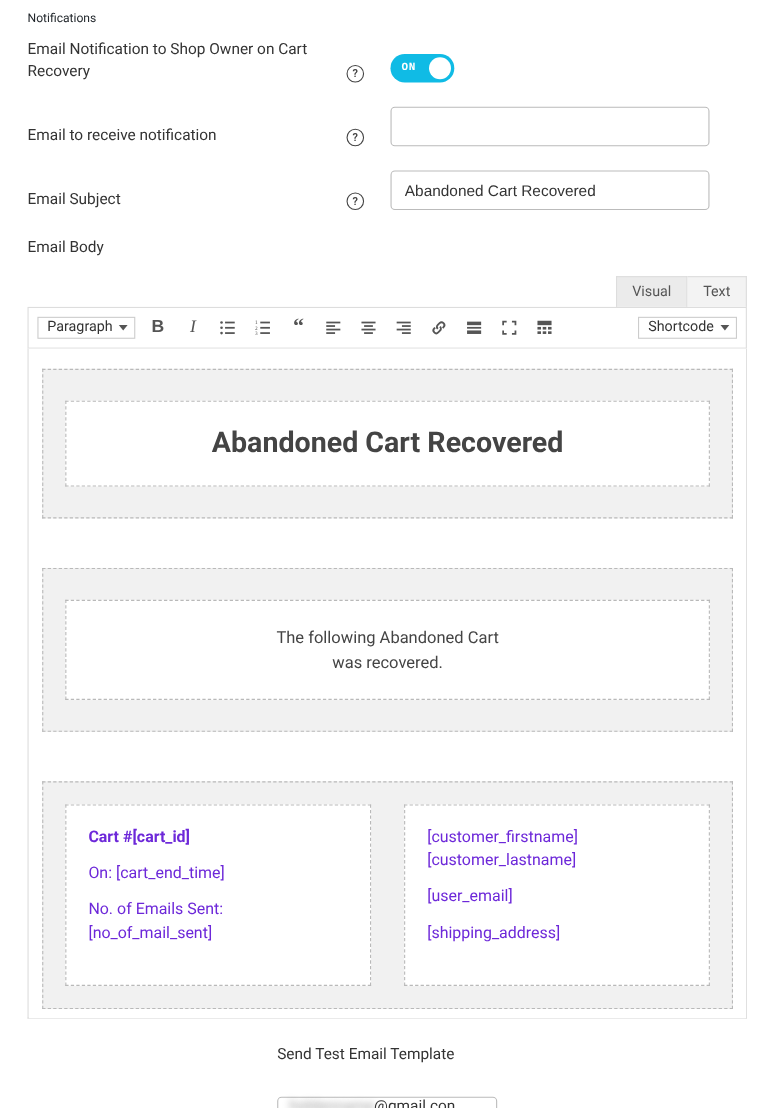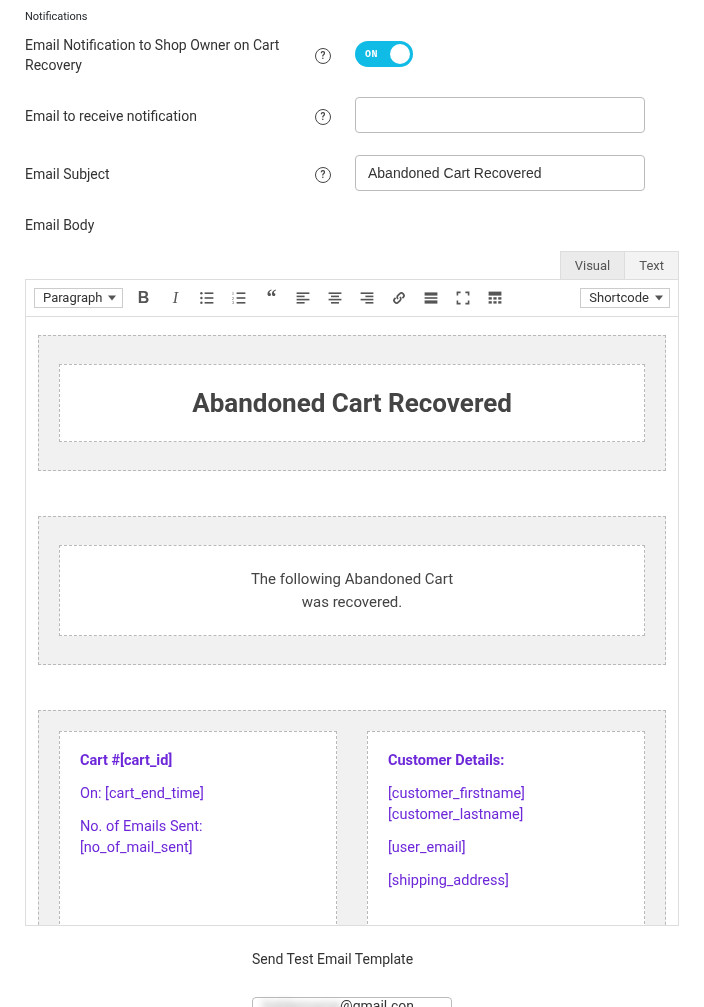--- a/index.html
+++ b/index.html
@@ -19,7 +19,7 @@
 }
 .form-row {
   display: flex;
-  align-items: center;
+  align-items: flex-end;
   margin-bottom: 22px;
 }
 .form-label {

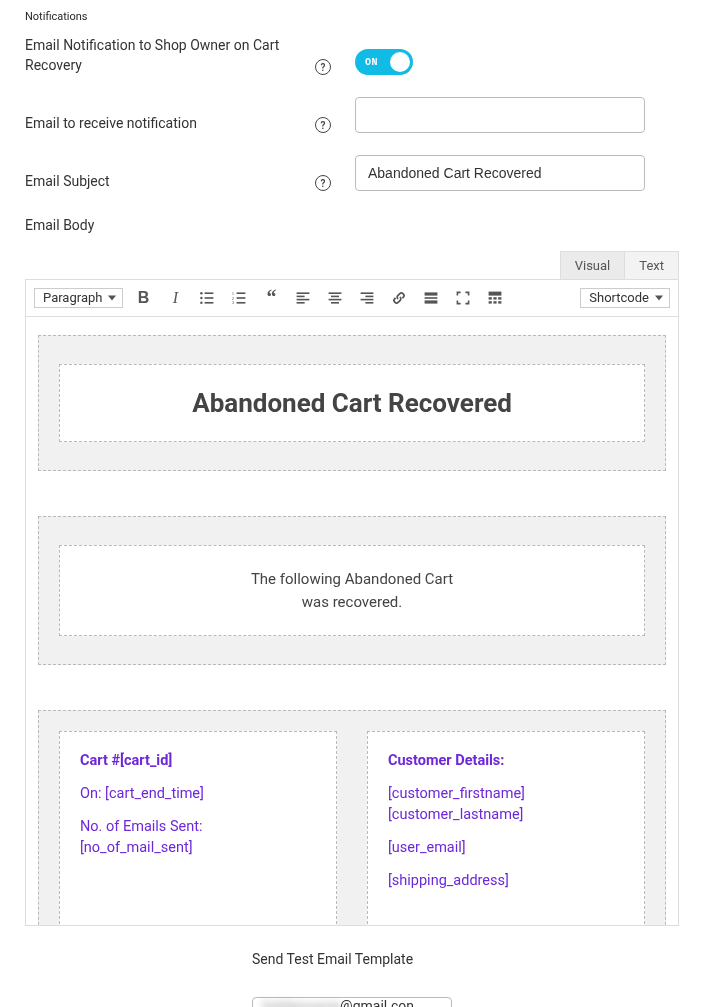--- a/index.html
+++ b/index.html
@@ -397,7 +397,6 @@
             <p>No. of Emails Sent: [no_of_mail_sent]</p>
           </div>
           <div class="col-box">
-            <span class="strong">Customer Details:</span>
             <p>[customer_firstname] [customer_lastname]</p>
             <p>[user_email]</p>
             <p>[shipping_address]</p>

